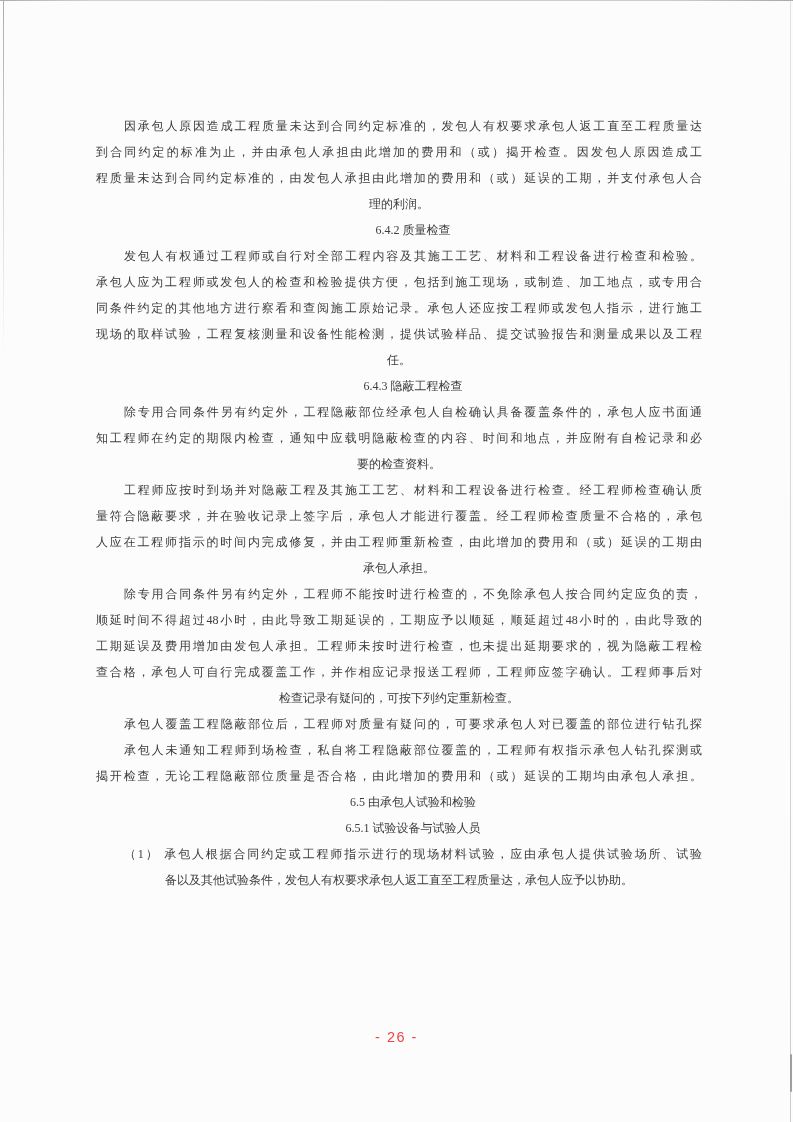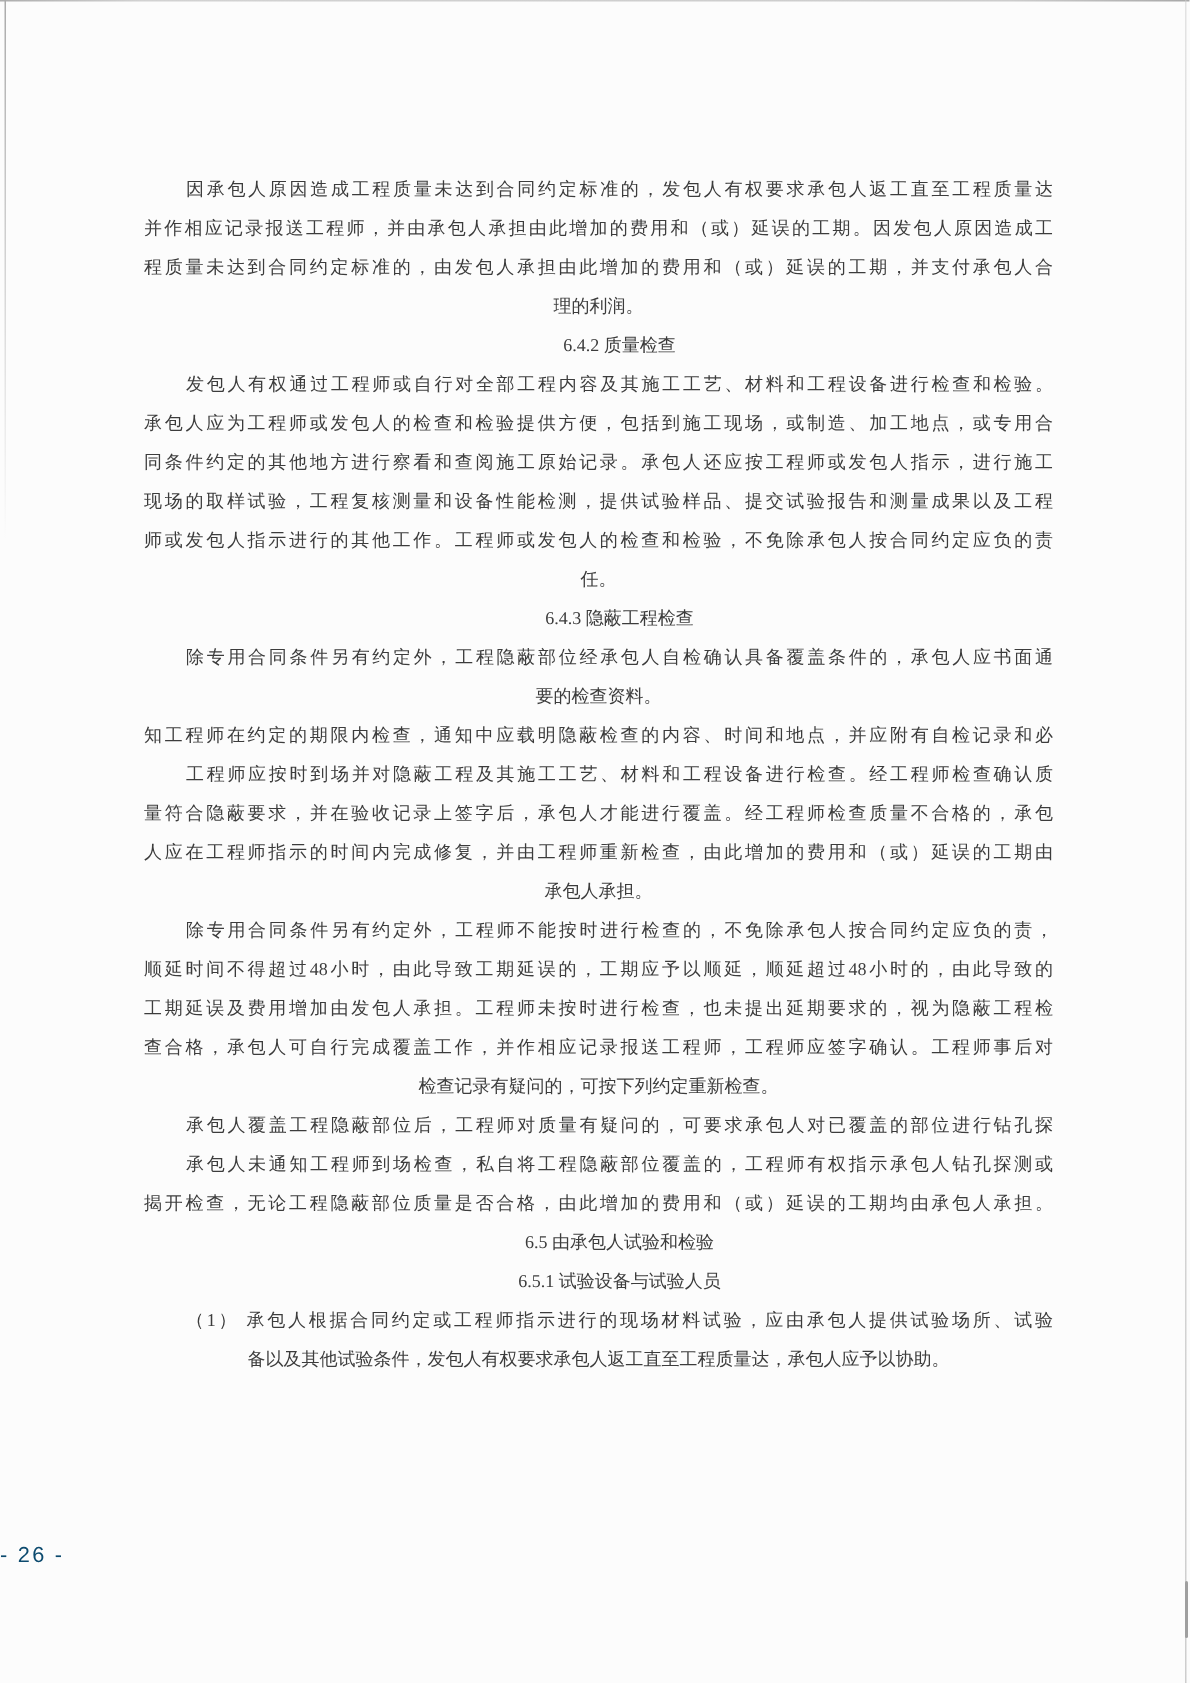--- a/index.html
+++ b/index.html
@@ -71,7 +71,7 @@
 
   <div class="page-text" style="color: rgb(60, 60, 60);">
       <div class="line indent fill">因承包人原因造成工程质量未达到合同约定标准的，发包人有权要求承包人返工直至工程质量达</div>
-      <div class="line fill">并作相应记录报送工程师，并由承包人承担由此增加的费用和（或）延误的工期。因发包人原因造成工</div>
+      <div class="line fill">到合同约定的标准为止，并由承包人承担由此增加的费用和（或）揭开检查。因发包人原因造成工</div>
       <div class="line fill">程质量未达到合同约定标准的，由发包人承担由此增加的费用和（或）延误的工期，并支付承包人合</div>
       <div class="line">理的利润。</div>
       <div class="line indent">6.4.2 质量检查</div>

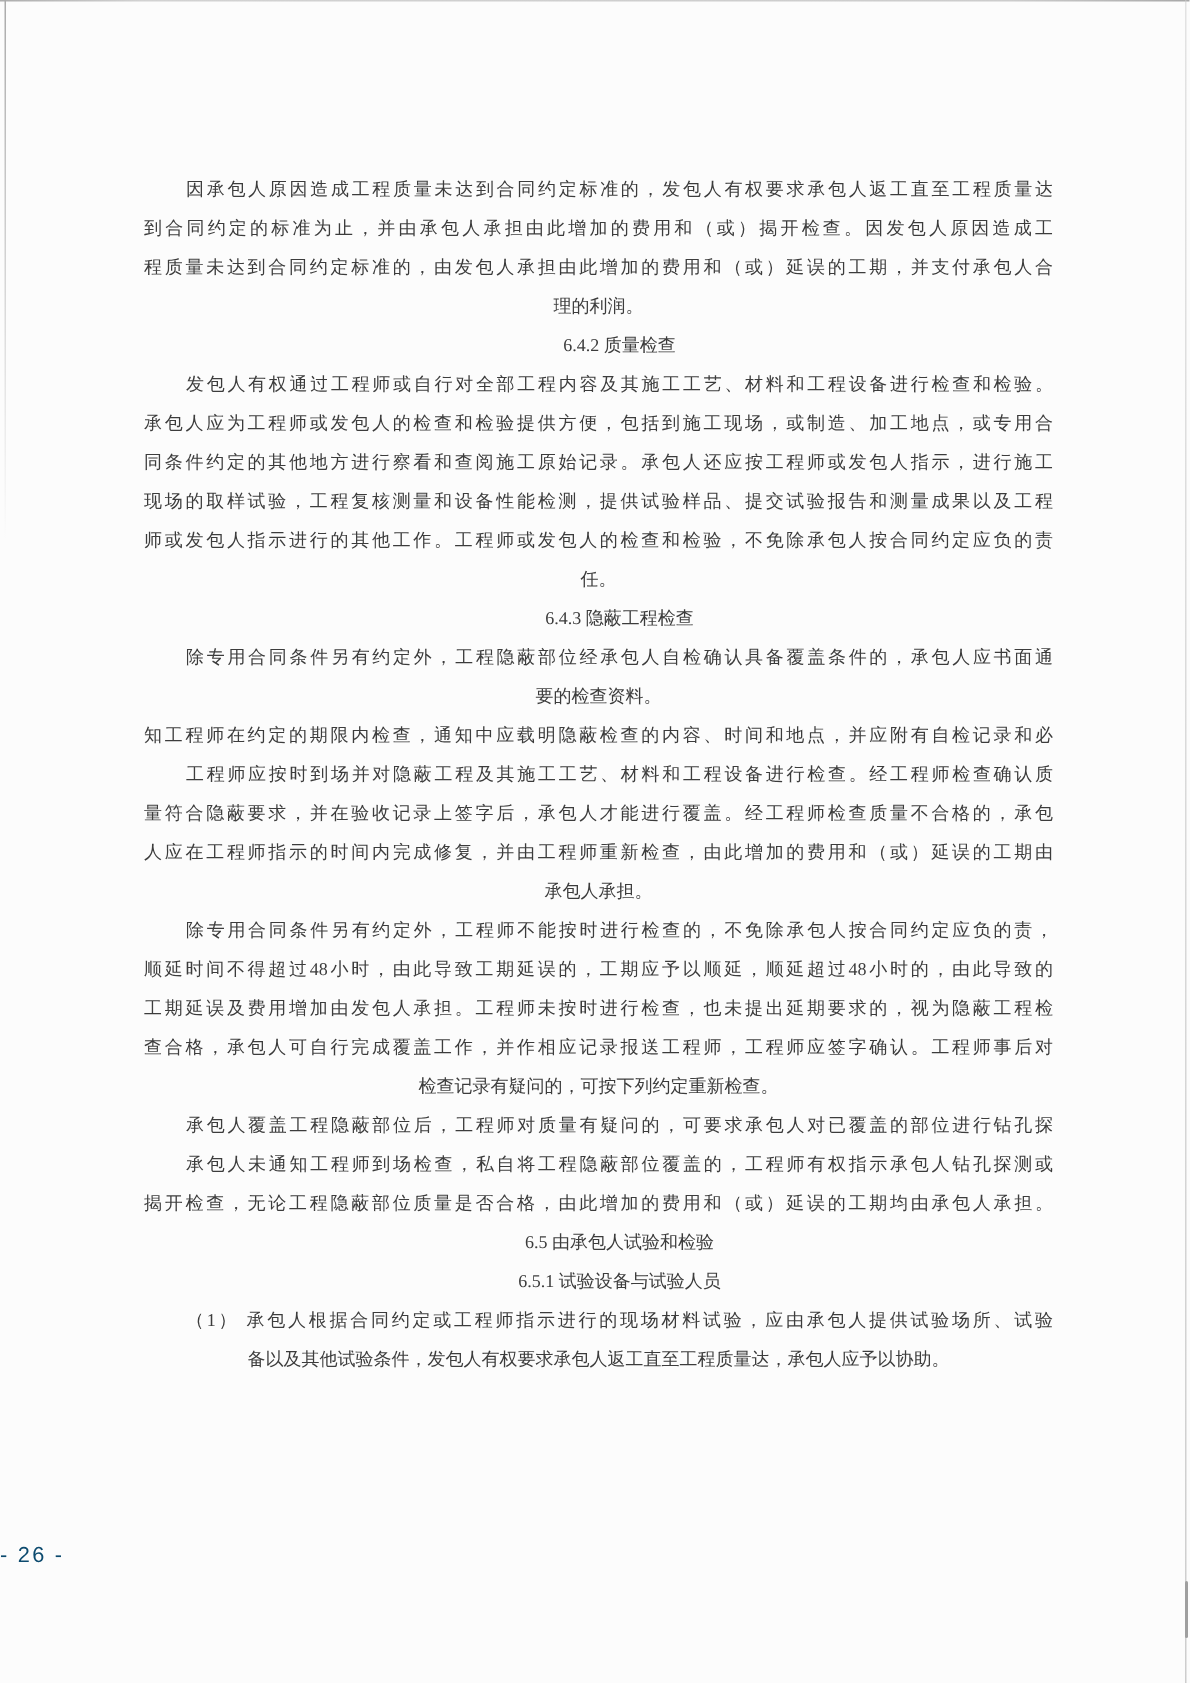--- a/index.html
+++ b/index.html
@@ -79,7 +79,6 @@
       <div class="line fill">承包人应为工程师或发包人的检查和检验提供方便，包括到施工现场，或制造、加工地点，或专用合</div>
       <div class="line fill">同条件约定的其他地方进行察看和查阅施工原始记录。承包人还应按工程师或发包人指示，进行施工</div>
       <div class="line fill">现场的取样试验，工程复核测量和设备性能检测，提供试验样品、提交试验报告和测量成果以及工程</div>
-      <div class="line fill">师或发包人指示进行的其他工作。工程师或发包人的检查和检验，不免除承包人按合同约定应负的责</div>
       <div class="line">任。</div>
       <div class="line indent">6.4.3 隐蔽工程检查</div>
       <div class="line indent fill">除专用合同条件另有约定外，工程隐蔽部位经承包人自检确认具备覆盖条件的，承包人应书面通</div>

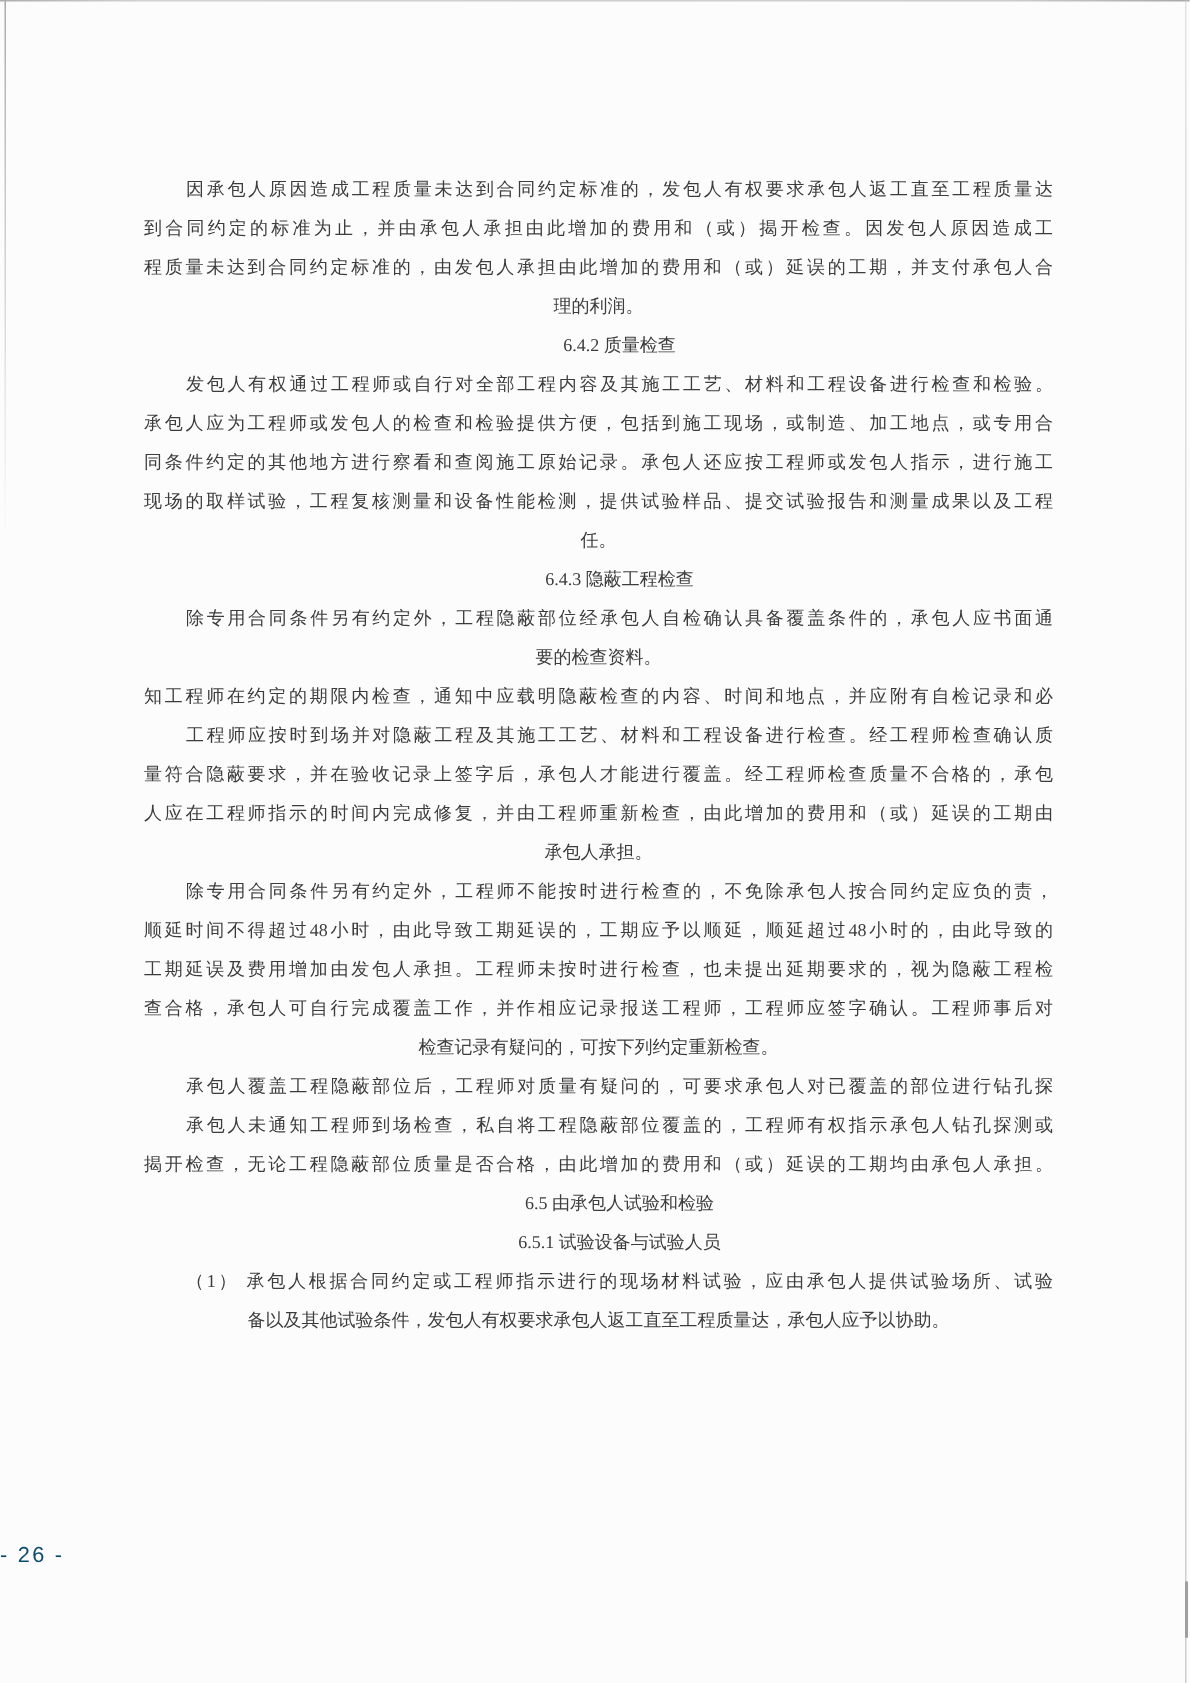--- a/index.html
+++ b/index.html
@@ -82,8 +82,8 @@
       <div class="line">任。</div>
       <div class="line indent">6.4.3 隐蔽工程检查</div>
       <div class="line indent fill">除专用合同条件另有约定外，工程隐蔽部位经承包人自检确认具备覆盖条件的，承包人应书面通</div>
+      <div class="line fill">知工程师在约定的期限内检查，通知中应载明隐蔽检查的内容、时间和地点，并应附有自检记录和必</div>
       <div class="line">要的检查资料。</div>
-      <div class="line fill">知工程师在约定的期限内检查，通知中应载明隐蔽检查的内容、时间和地点，并应附有自检记录和必</div>
       <div class="line indent fill">工程师应按时到场并对隐蔽工程及其施工工艺、材料和工程设备进行检查。经工程师检查确认质</div>
       <div class="line fill">量符合隐蔽要求，并在验收记录上签字后，承包人才能进行覆盖。经工程师检查质量不合格的，承包</div>
       <div class="line fill">人应在工程师指示的时间内完成修复，并由工程师重新检查，由此增加的费用和（或）延误的工期由</div>

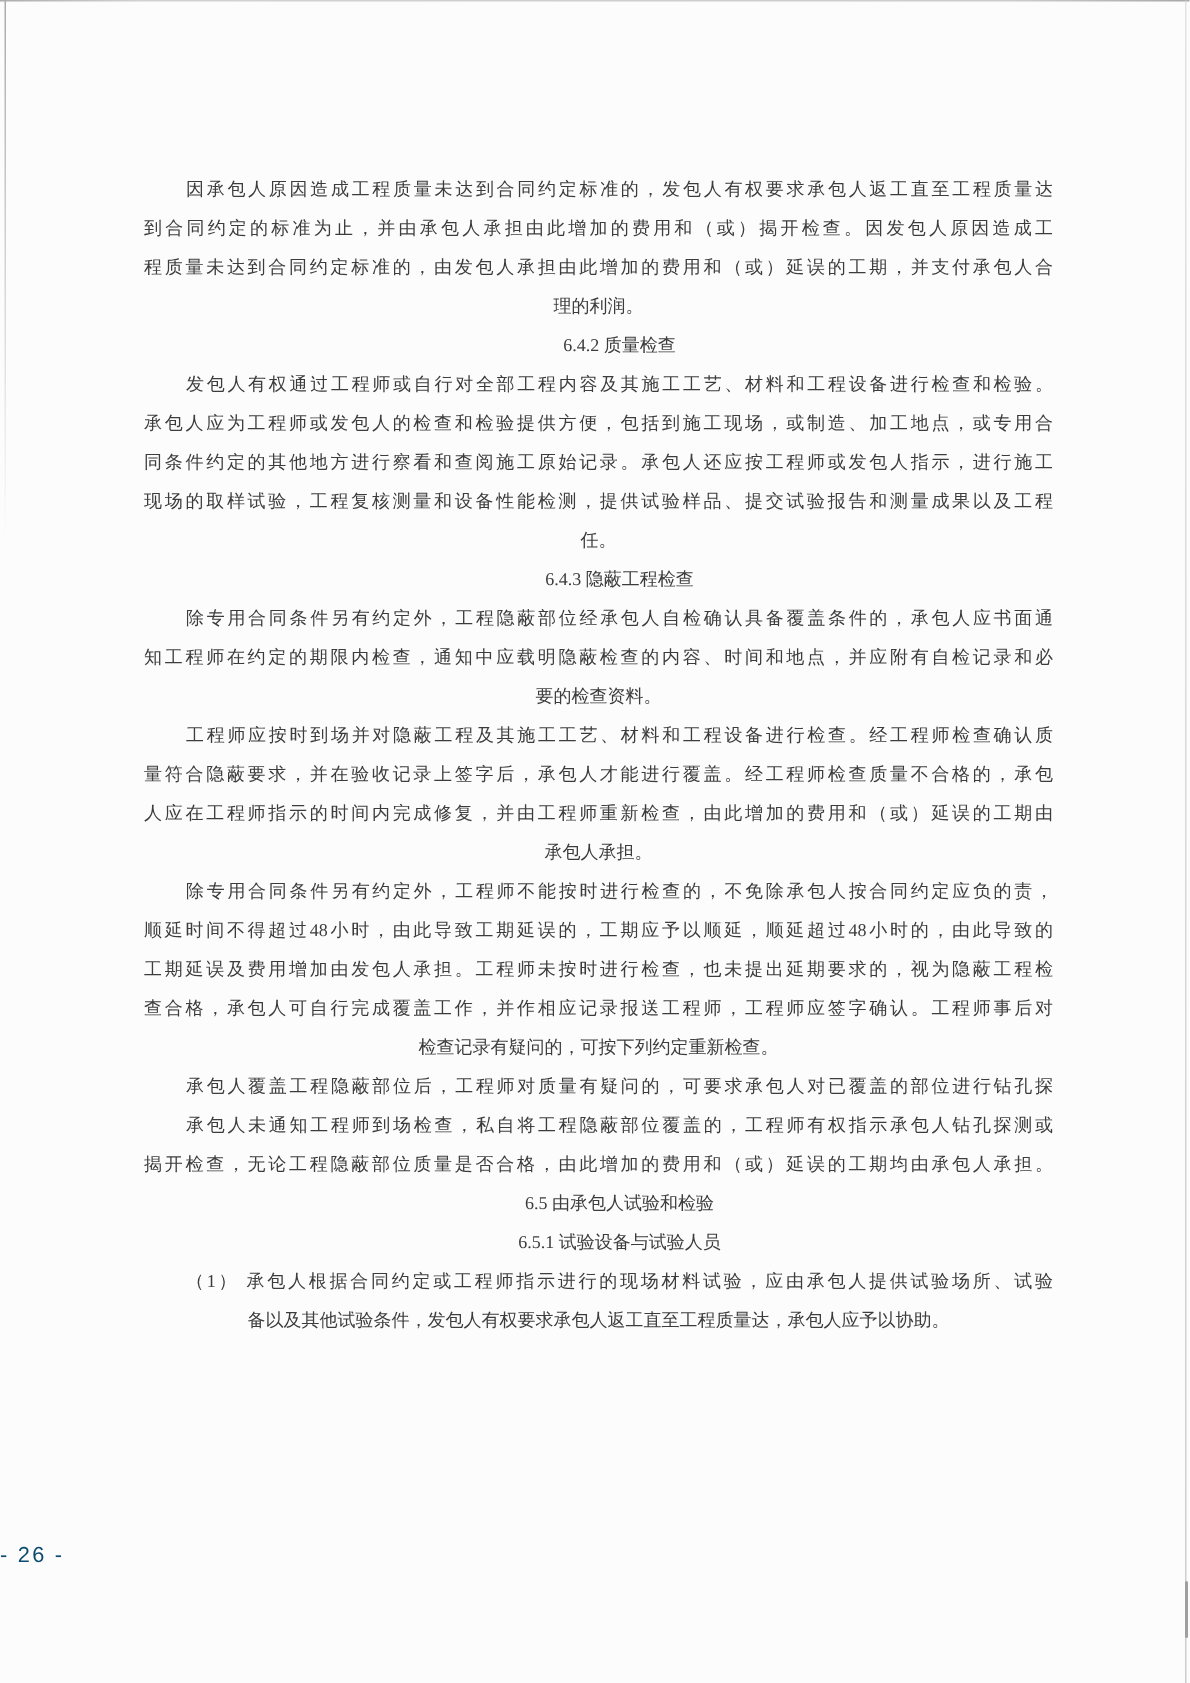--- a/index.html
+++ b/index.html
@@ -54,9 +54,9 @@
   .line.indent { text-indent: 28px; }
   .footer {
     position: absolute; top: 1029px; left: 0; width: 100%;
-    text-align: left;
+    text-align: center;
     font-size: 14.5px; letter-spacing: 1.5px;
-    color: #0c4a6e;
+    color: #ef4444;
     font-family: "Liberation Sans", sans-serif;
   }
 </style>

